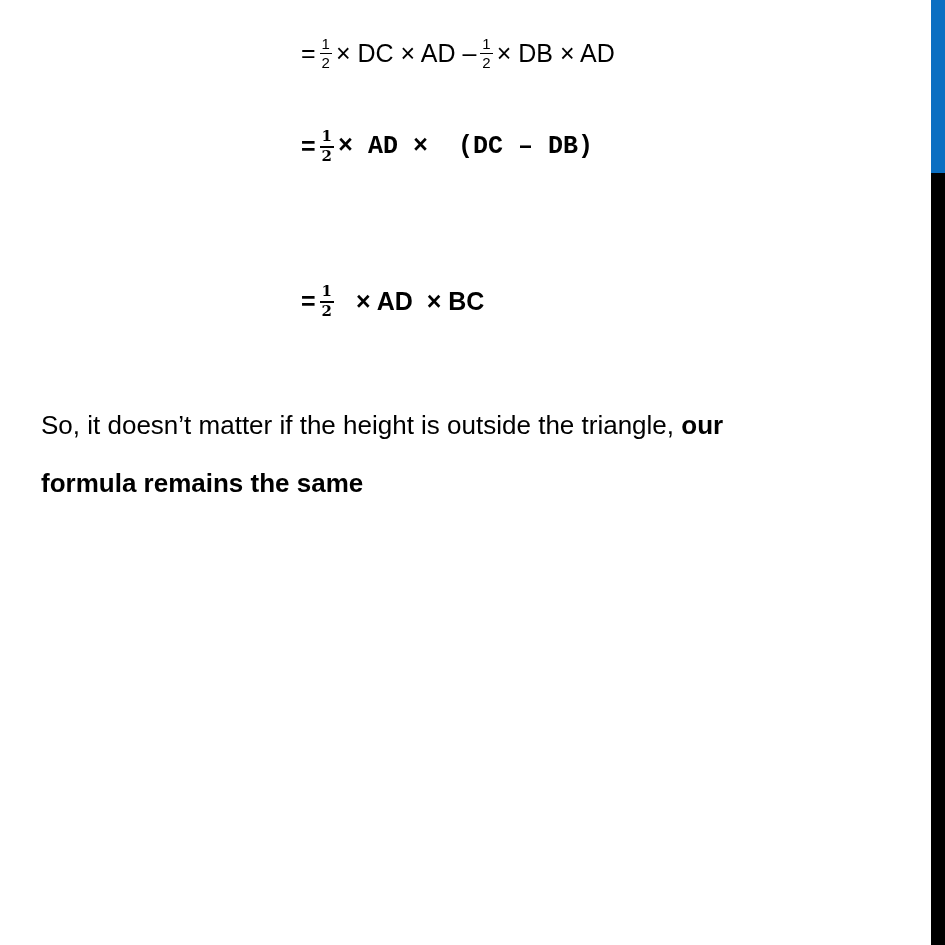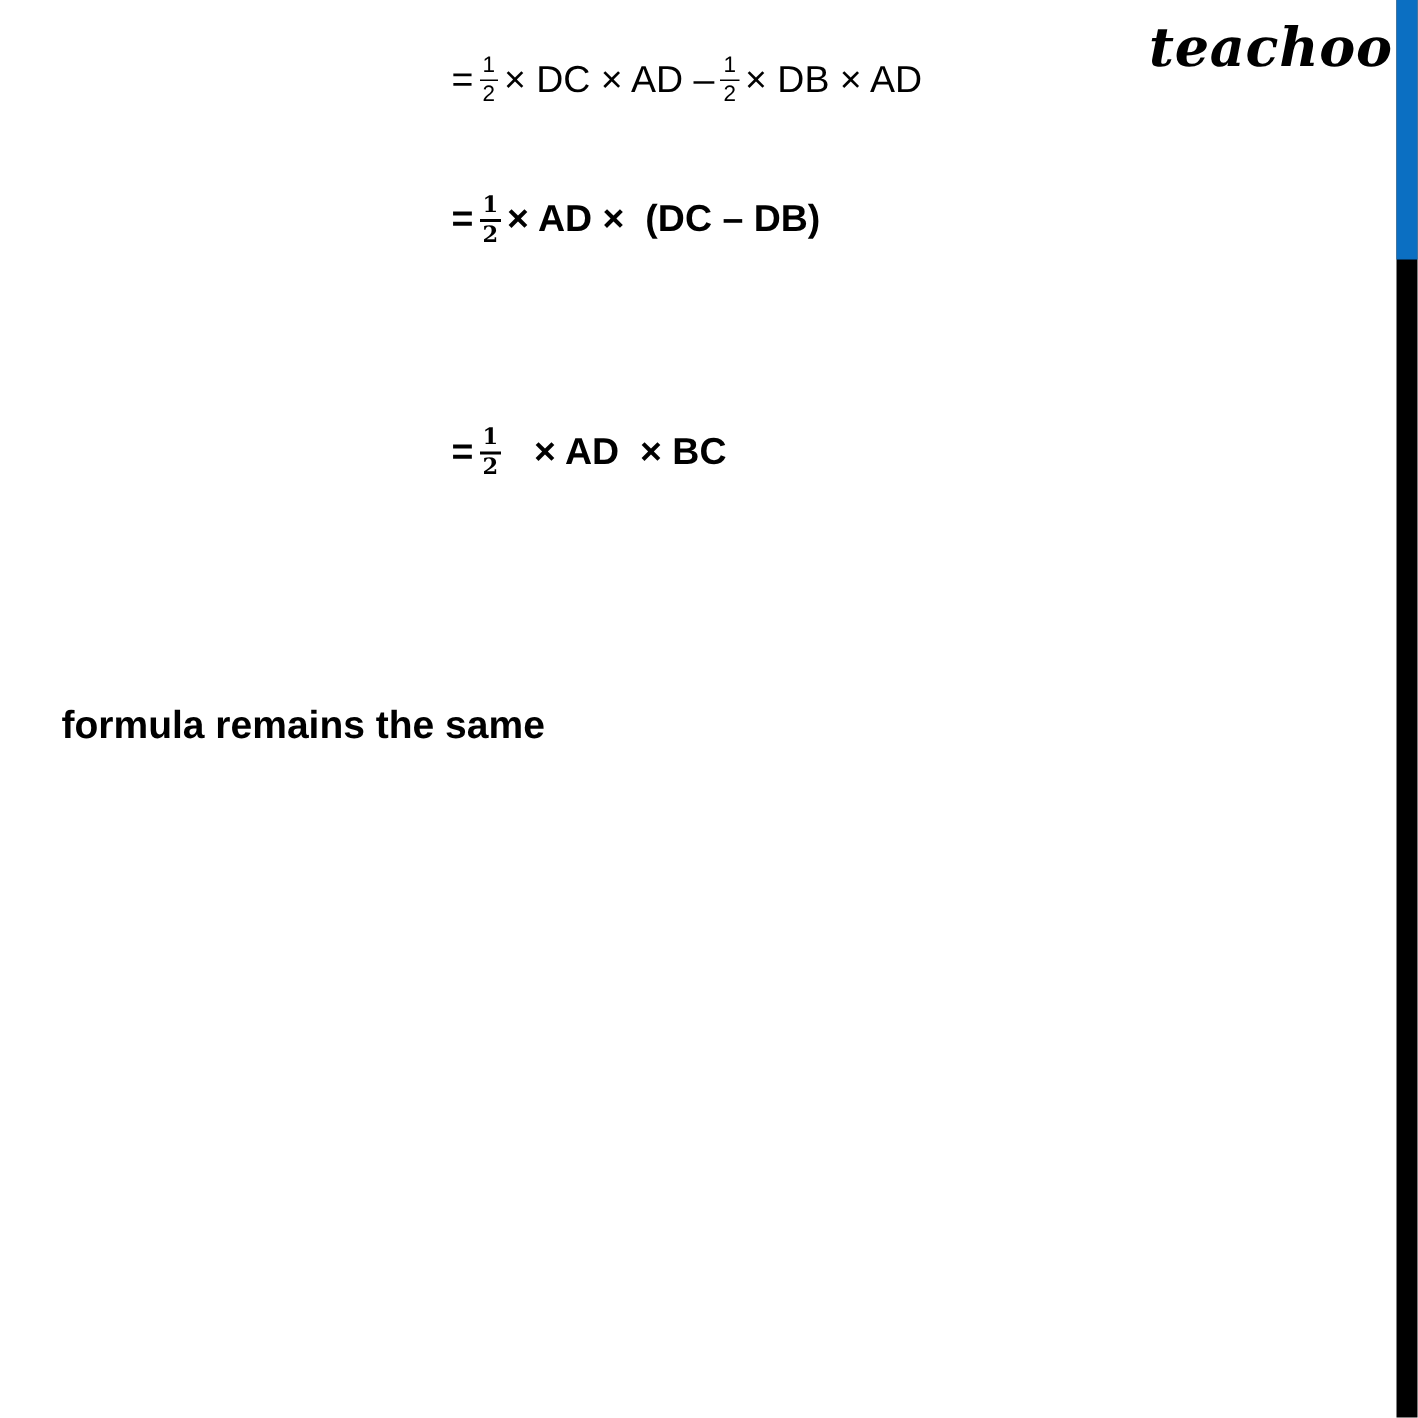--- a/index.html
+++ b/index.html
@@ -99,7 +99,6 @@
 
 <div class="slide">
 
-  <div class="logo">teachoo</div>
 
   <div class="line" style="left:301px; top:36px;">
     <span class="seg">=</span>

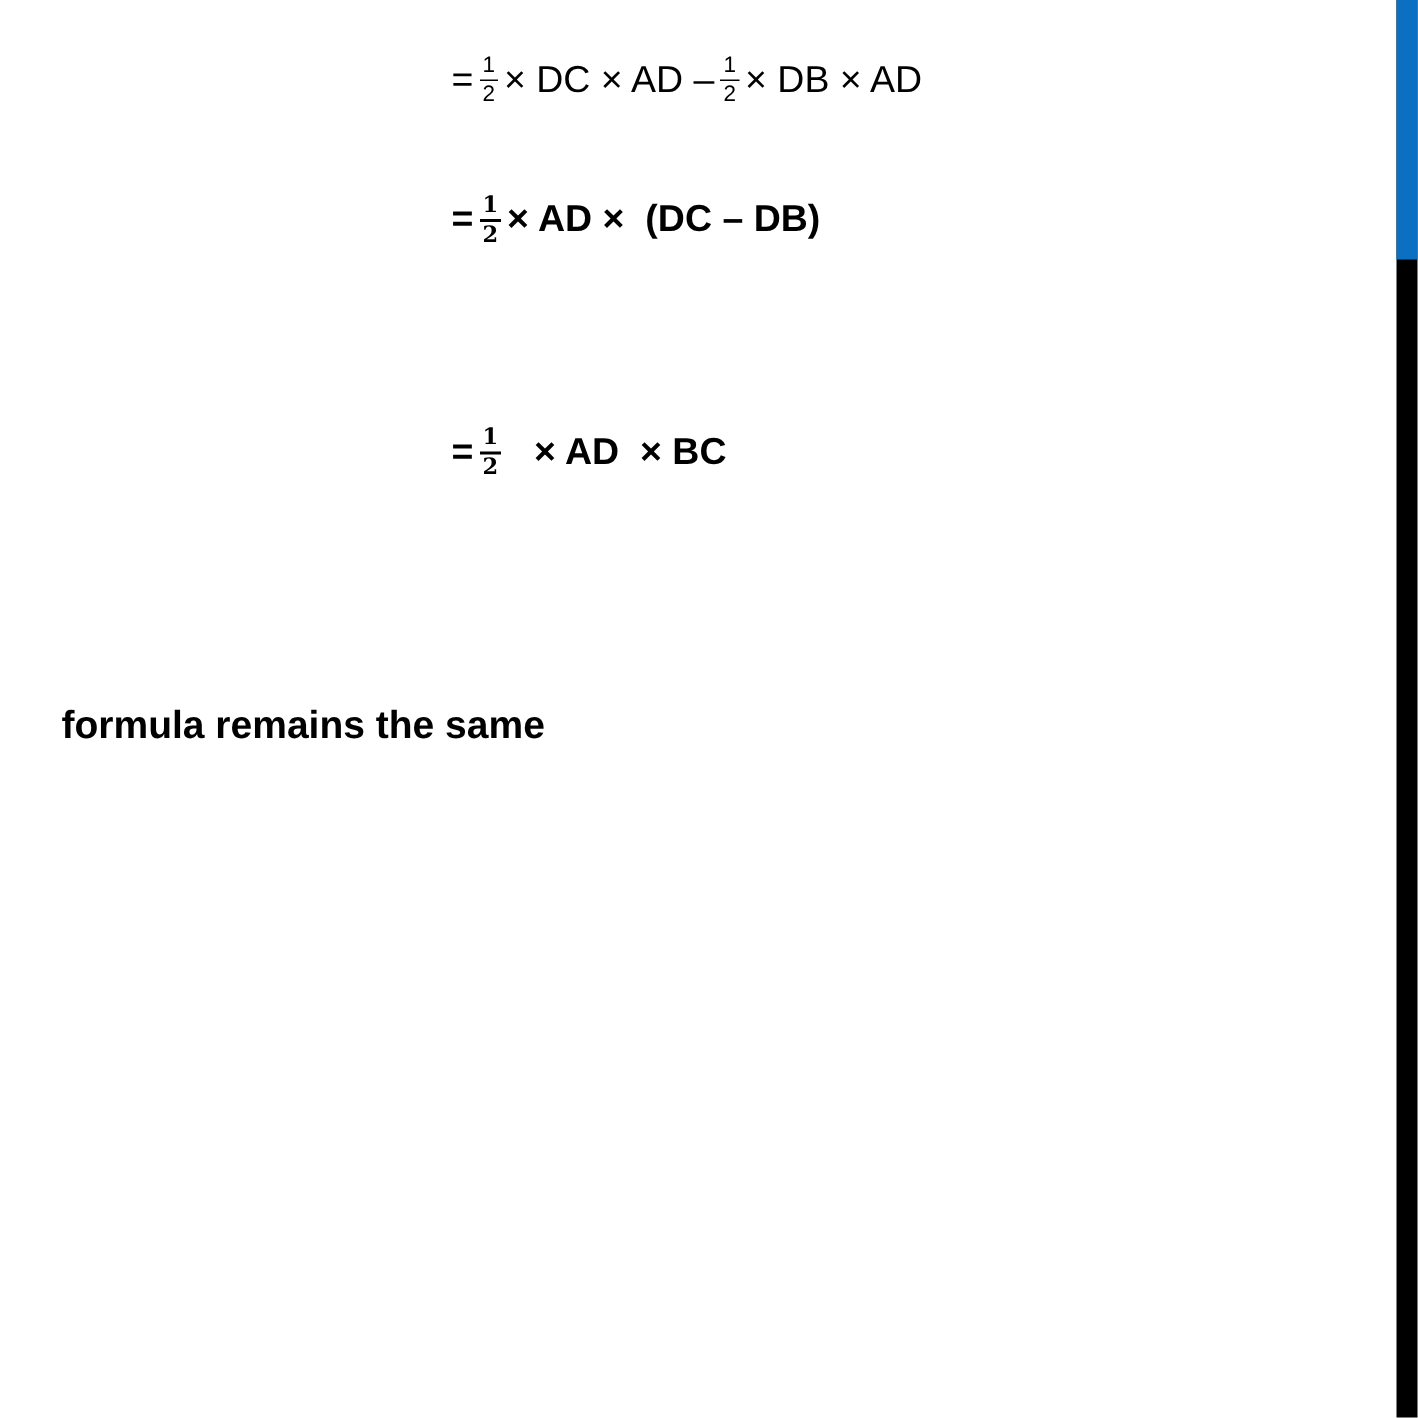--- a/index.html
+++ b/index.html
@@ -123,7 +123,7 @@
       <span class="bar"></span>
       <span class="den">2</span>
     </span>
-    <span class="seg" style="white-space:pre;">× AD ×  (DC – DB)</span>
+    <span class="seg" style="white-space:pre;font-family:Liberation Mono, monospace;">× AD ×  (DC – DB)</span>
   </div>
 
 

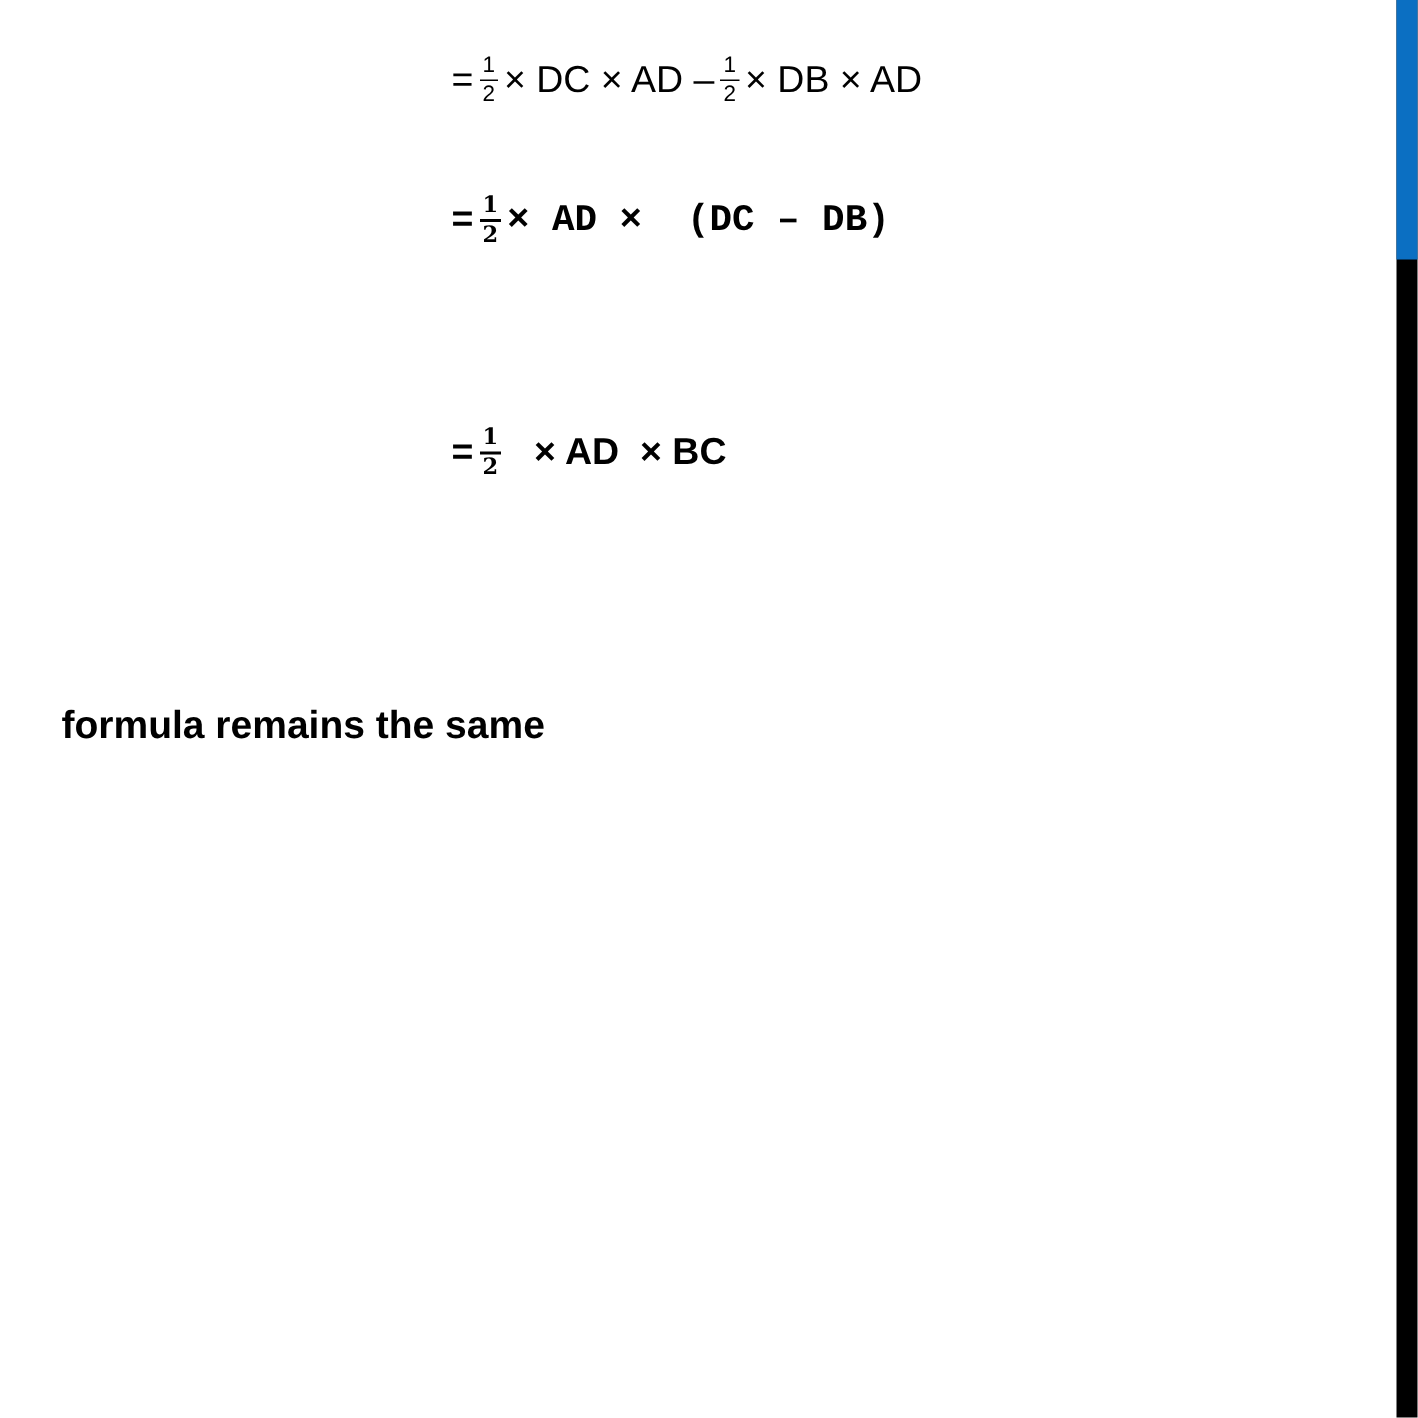--- a/index.html
+++ b/index.html
@@ -137,6 +137,10 @@
     <span class="seg" style="white-space:pre;margin-left:18px;">× AD  × BC</span>
   </div>
 
+  <div class="para" style="top:412px;">
+    <span>So, it doesn’t matter if the height is outside the triangle,</span>
+    <b>our</b>
+  </div>
   <div class="para" style="top:470px;">
     <b>formula remains the same</b>
   </div>

